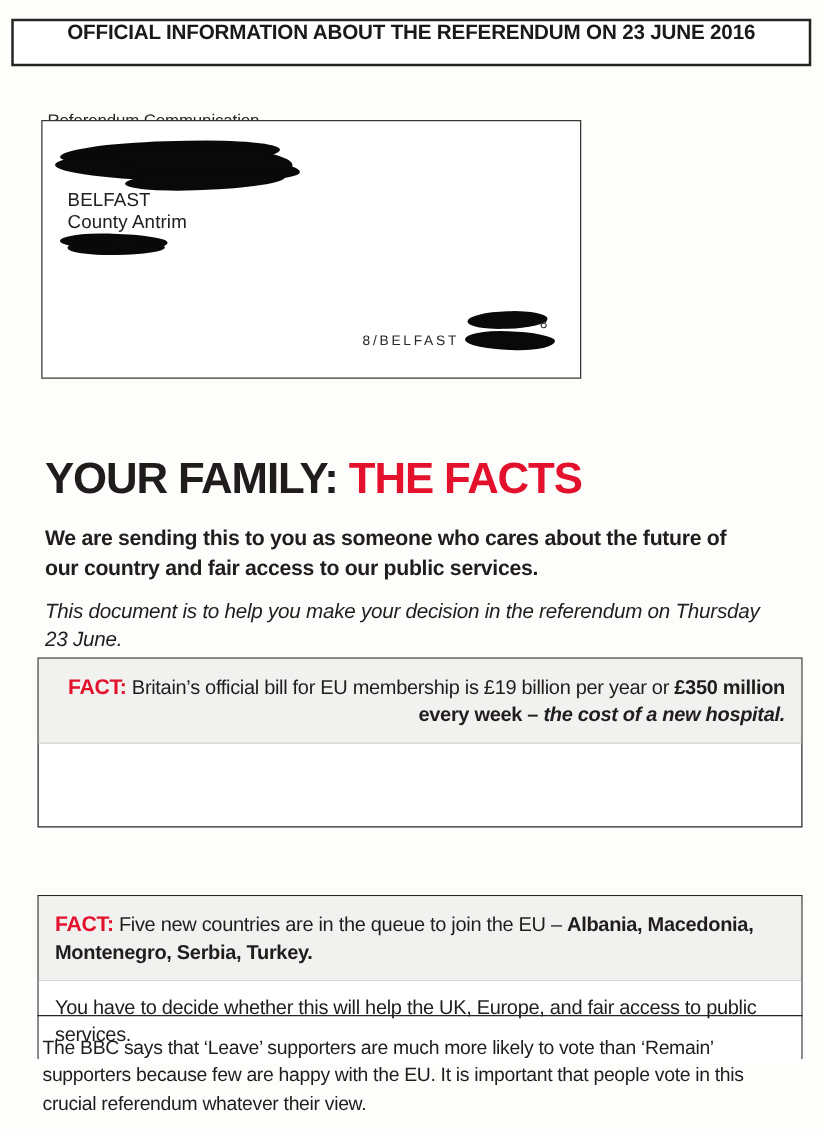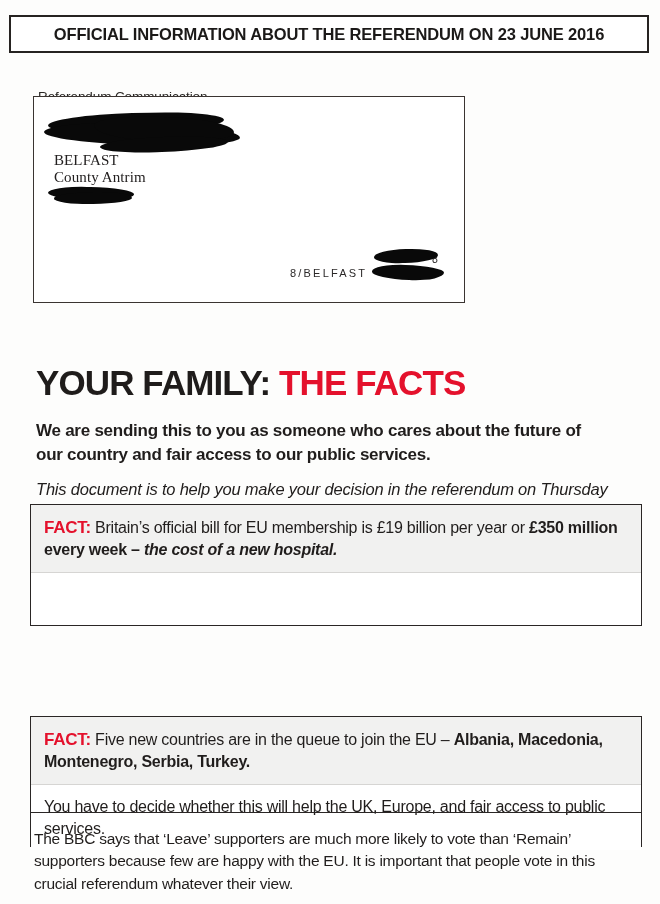--- a/index.html
+++ b/index.html
@@ -35,7 +35,7 @@
     box-sizing: border-box;
     background: #ffffff;
     display: flex;
-    align-items: center;
+    align-items: flex-start;
     justify-content: center;
   }
   .header-title {

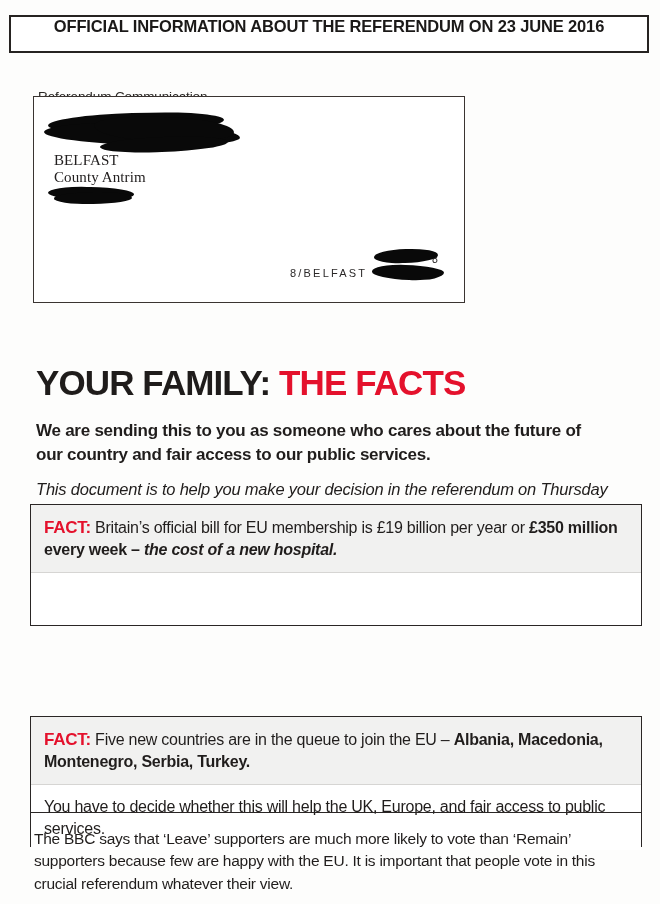--- a/index.html
+++ b/index.html
@@ -70,7 +70,7 @@
   .addr {
     position: absolute;
     left: 20px;
-    font-family: Liberation Serif, serif;
+    font-family: Liberation Sans, sans-serif;
     font-size: 14.5px;
     color: #232020;
     letter-spacing: 0.1px;

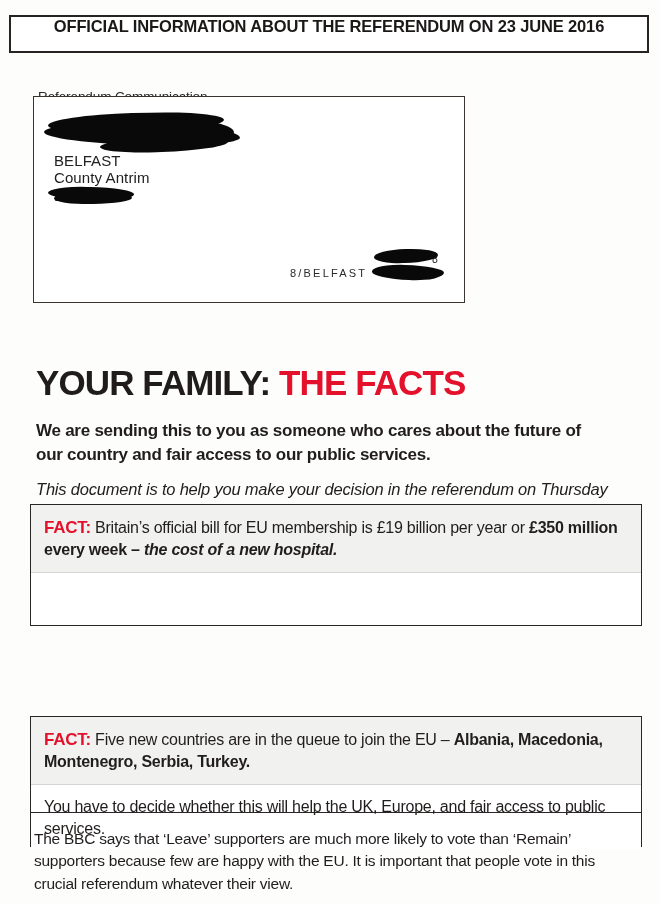--- a/index.html
+++ b/index.html
@@ -194,7 +194,7 @@
     box-sizing: border-box;
     background: #ffffff;
   }
-  #fact-box-1 { top: 504px; height: 122px; }
+  #fact-box-1 { top: 526px; height: 136px; text-align: right; }
   #fact-box-2 { top: 716px; height: 131px; }
 
   .fact-head {

